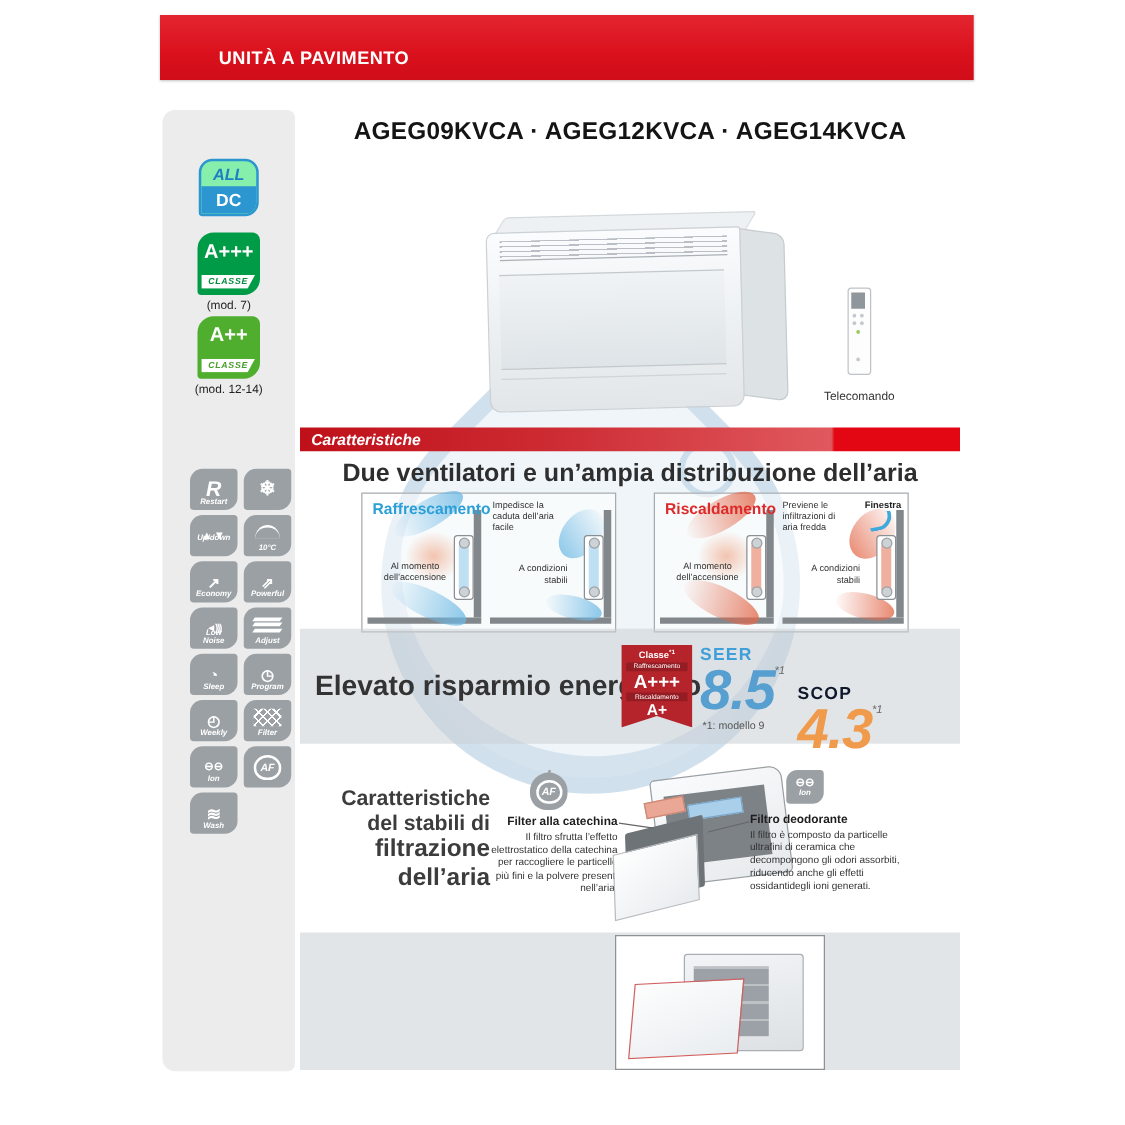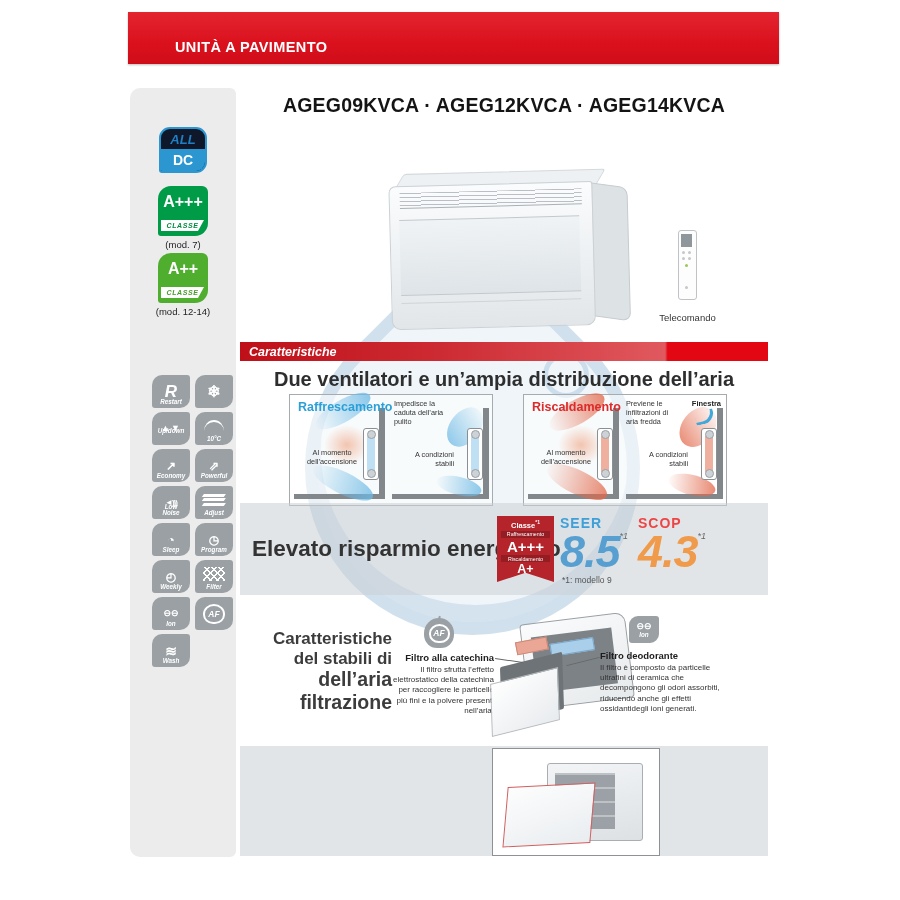--- a/index.html
+++ b/index.html
@@ -33,7 +33,7 @@
   .sidebar{left:130px;top:88px;width:106px;height:769px;background:#ececec;
     border-radius:10px 6px 6px 10px;z-index:2;}
   .alldc{left:159px;top:127px;width:48px;height:46px;z-index:3;border:2px solid #2b96d0;
-    border-radius:11px 11px 11px 3px;overflow:hidden;background:#0f172a;box-sizing:border-box;}
+    border-radius:11px 11px 11px 3px;overflow:hidden;background:#86efac;box-sizing:border-box;}
   .alldc .t{height:20px;display:flex;align-items:center;justify-content:center;
     color:#1f7fc4;font-weight:800;font-style:italic;font-size:13px;}
   .alldc .b{height:22px;background:#2b96d0;display:flex;align-items:center;

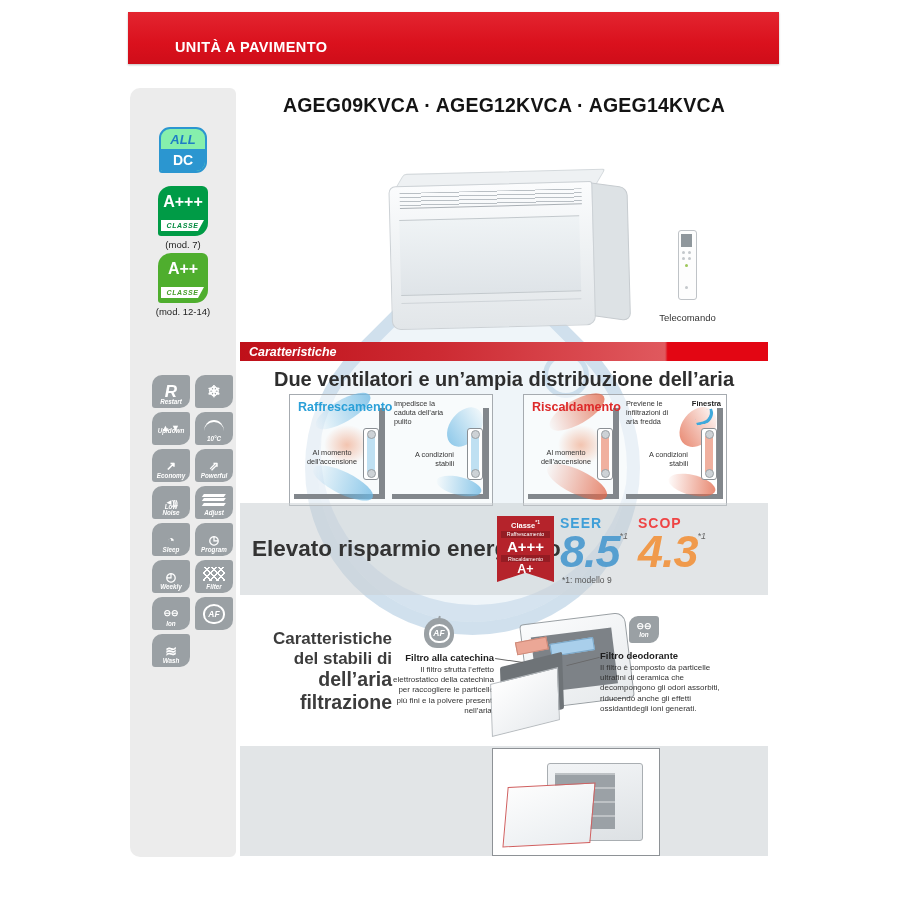--- a/index.html
+++ b/index.html
@@ -385,7 +385,7 @@
       </div>
     <div class="rlabel pre" style="left:4px;top:5px;width:66px">Impedisce la
 caduta dell’aria
-pulito</div>
+facile</div>
     <div class="rlabel pre" style="left:2px;top:56px;width:62px;text-align:right">A condizioni
 stabili</div>
   </div>

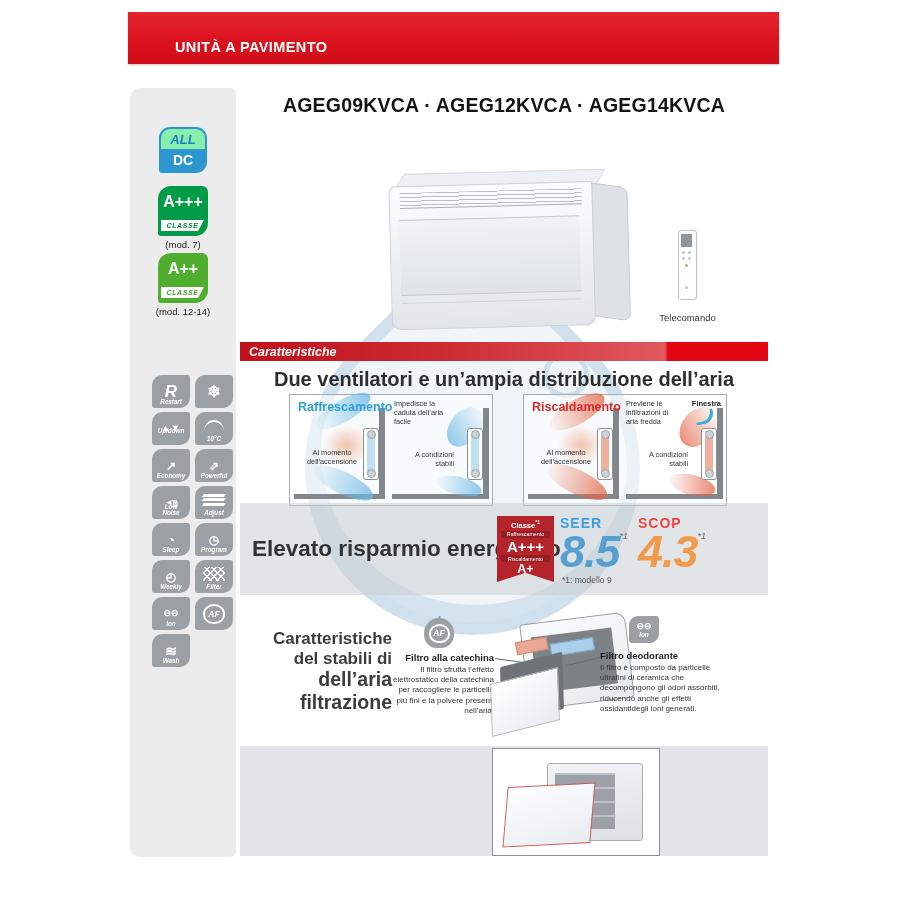--- a/index.html
+++ b/index.html
@@ -172,7 +172,7 @@
   .metric{position:absolute;top:12px;}
   .seer{left:320px;} .scop{left:398px;}
   .metric .ml{font-size:14px;font-weight:800;letter-spacing:1px;}
-  .seer .ml{color:#3f9fd8;} .scop .ml{color:#ef4444;}
+  .seer .ml{color:#3f9fd8;} .scop .ml{color:#0f172a;margin-top:31px;}
   .metric .mv{font-size:45px;font-weight:600;line-height:.92;letter-spacing:-1px;font-style:italic;}
   .seer .mv{color:#569fd0;} .scop .mv{color:#f09a4c;}
   .metric sup{font-size:9px;color:#666;font-weight:400;vertical-align:28px;letter-spacing:0;}

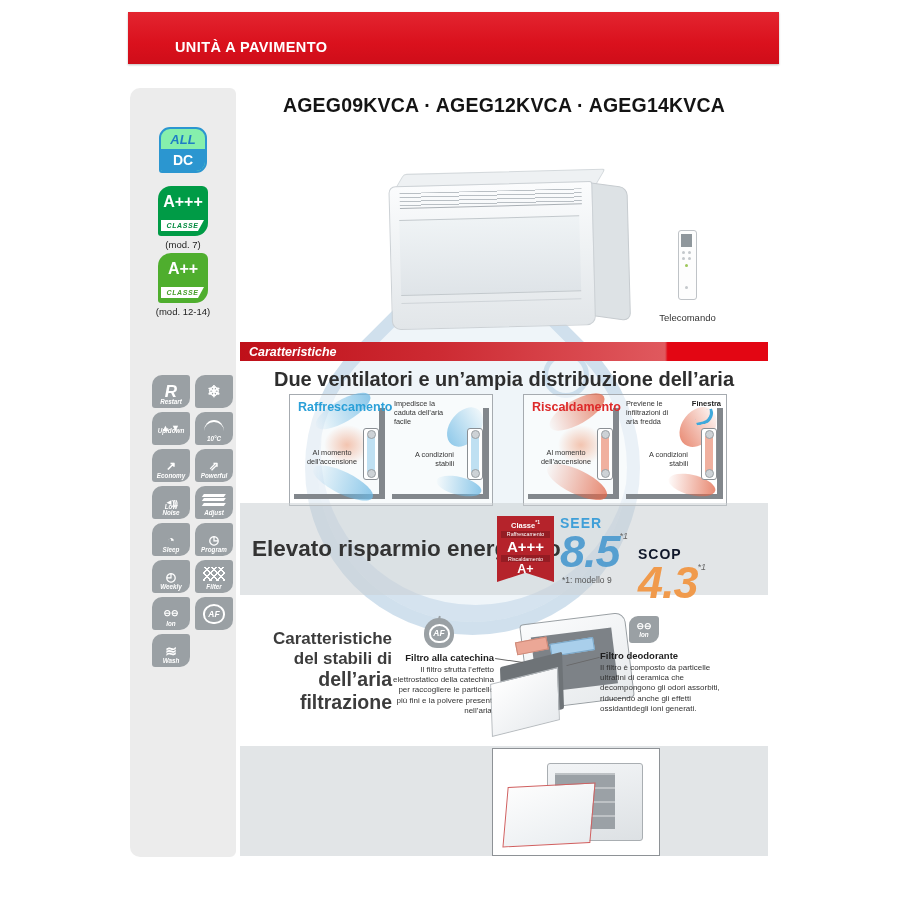--- a/index.html
+++ b/index.html
@@ -461,7 +461,7 @@
     </span>
 </div>
 <div class="tblock catechin">
-  <h4>Filtro alla catechina</h4>
+  <h4>Filter alla catechina</h4>
   <p>Il filtro sfrutta l’effetto elettrostatico della catechina per raccogliere le particelle più fini e la polvere presenti nell’aria.</p>
 </div>
 

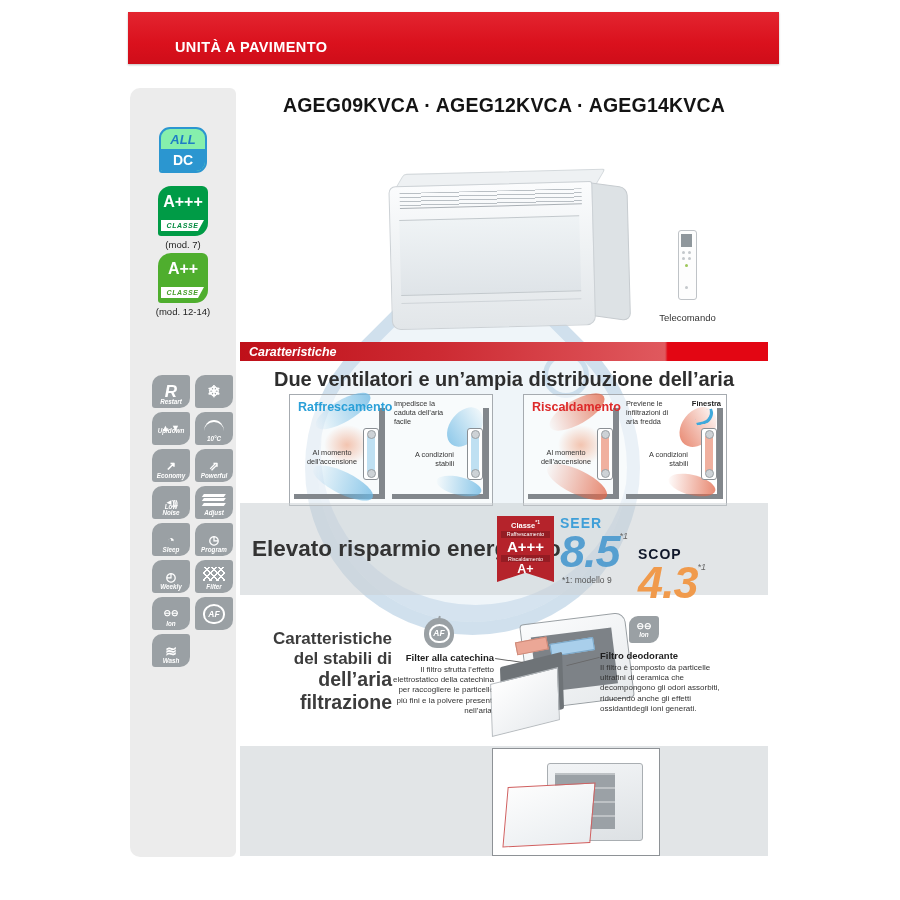--- a/index.html
+++ b/index.html
@@ -450,8 +450,8 @@
 <div class="abs filt-title">
   <div class="ft-sm">Caratteristiche</div>
   <div class="ft-sm">del stabili di</div>
+  <div class="ft-lg">filtrazione</div>
   <div class="ft-lg">dell’aria</div>
-  <div class="ft-lg">filtrazione</div>
 </div>
 
 <div class="gicon af-icon">

